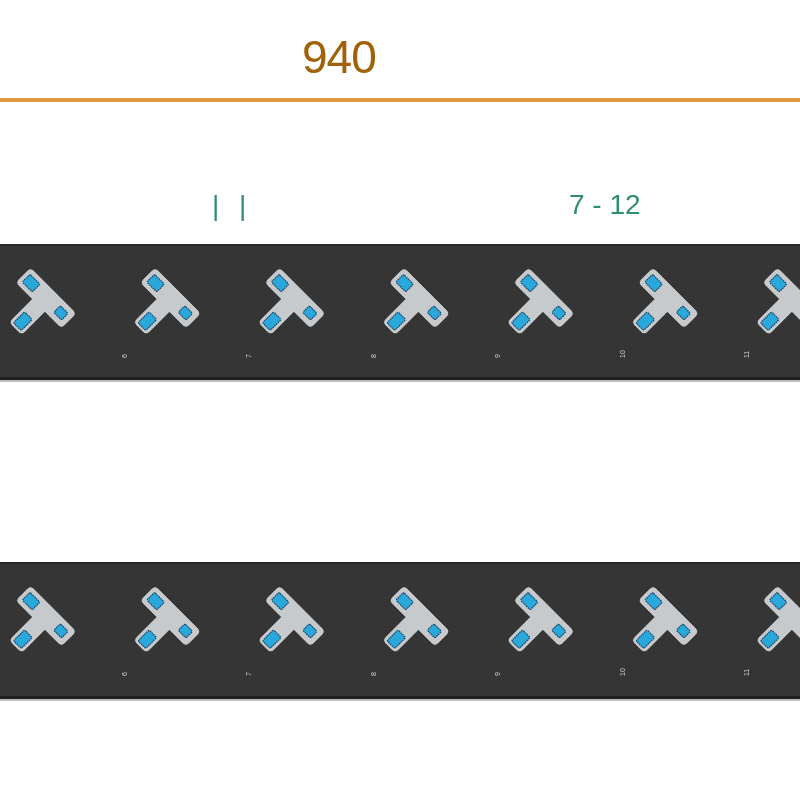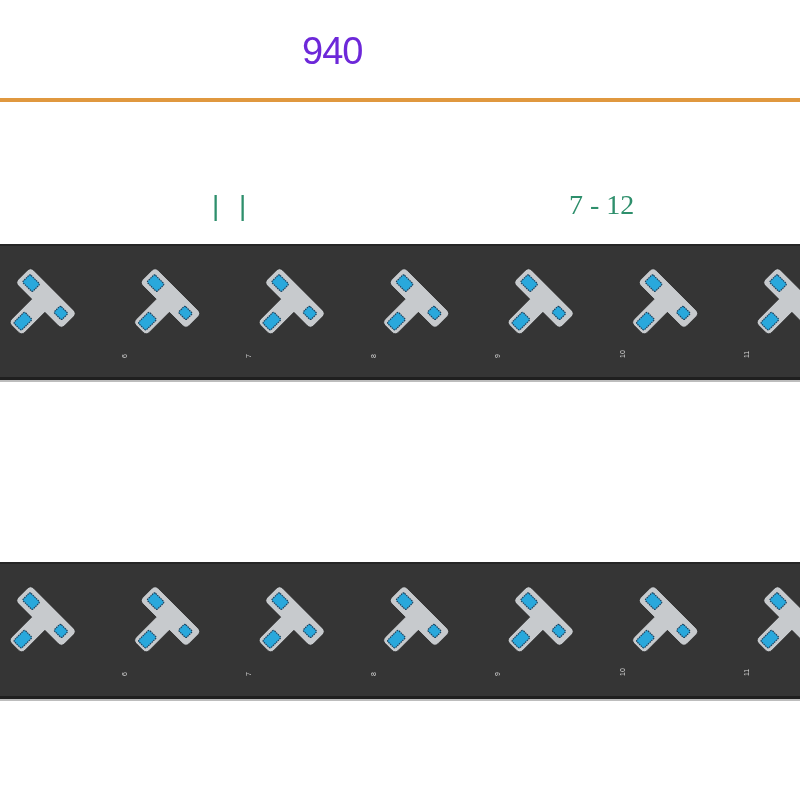--- a/index.html
+++ b/index.html
@@ -10,7 +10,7 @@
   }
   .dimension-label {
     position: absolute; left: 302px; top: 30px;
-    font-size: 38px; color: #6d28d9; letter-spacing: -1px;
+    font-size: 46px; color: #a16207; letter-spacing: -1px;
     font-family: "Liberation Sans", sans-serif;
     text-align: center;
   }

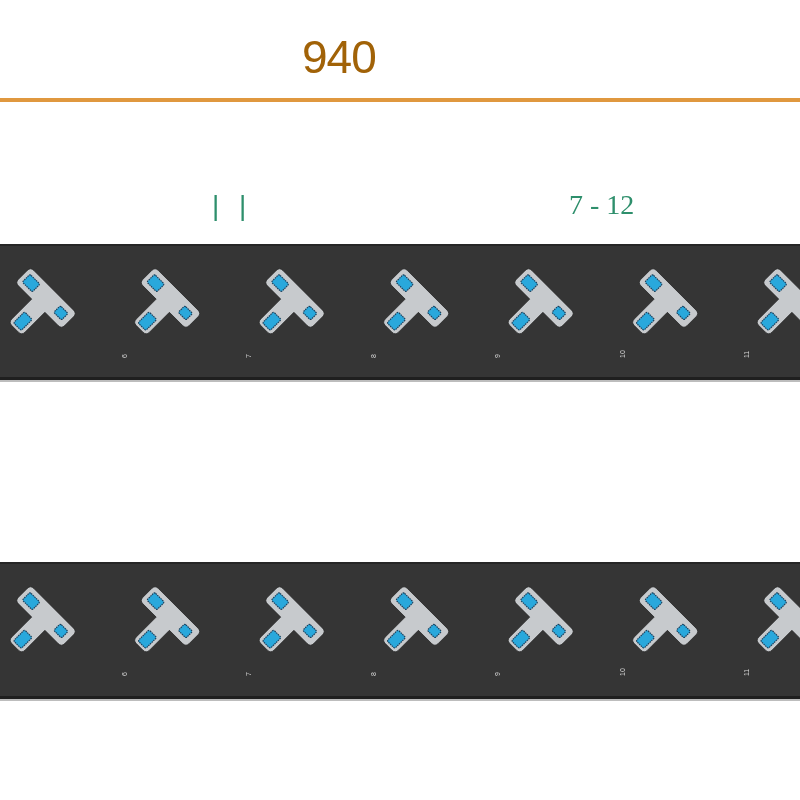--- a/index.html
+++ b/index.html
@@ -24,7 +24,7 @@
   }
   .group-label {
     position: absolute; top: 189px; font-size: 28px; color: #2e8f6c;
-    font-family: Liberation Serif, serif;
+    font-family: Liberation Sans, sans-serif;
   }
   .strip {
     position: absolute; left: 0; width: 800px;

